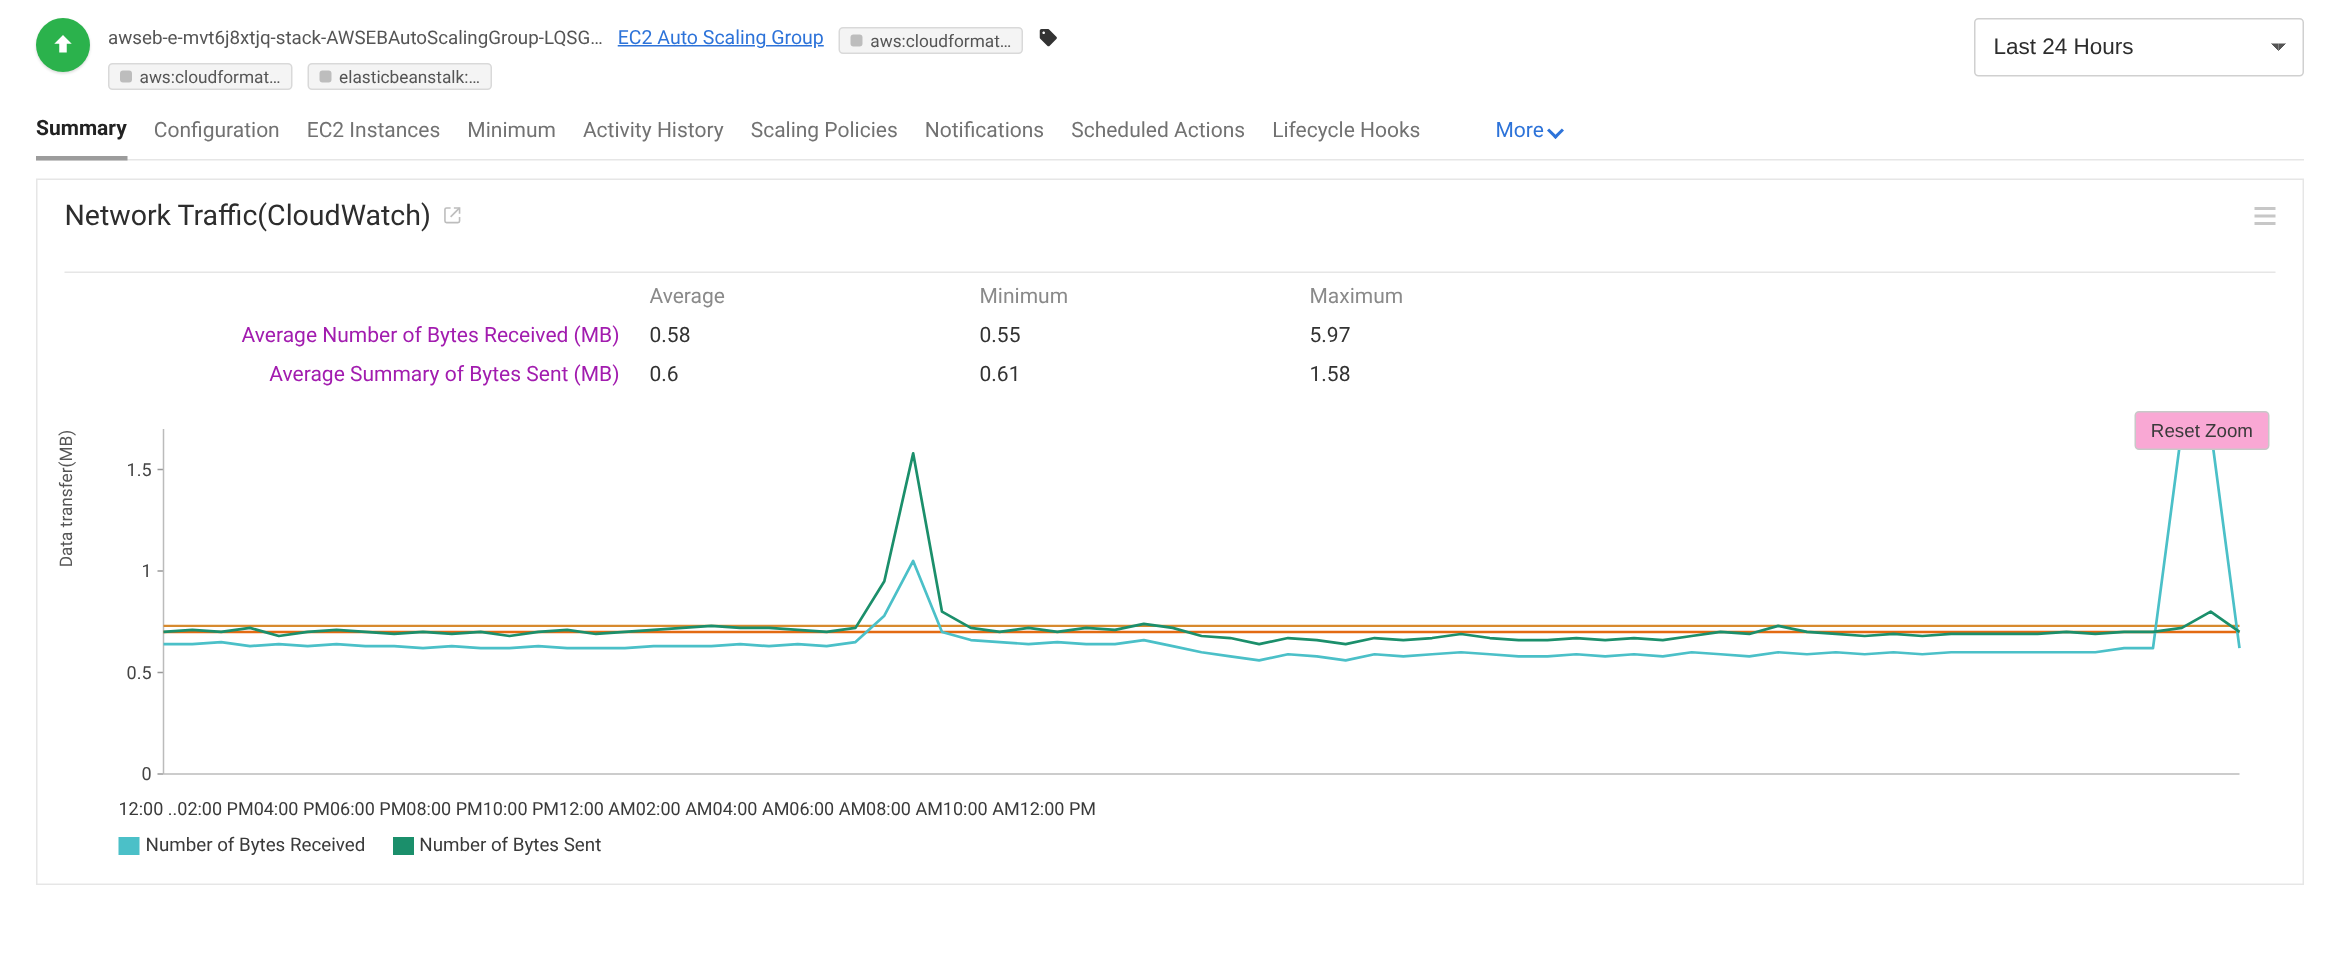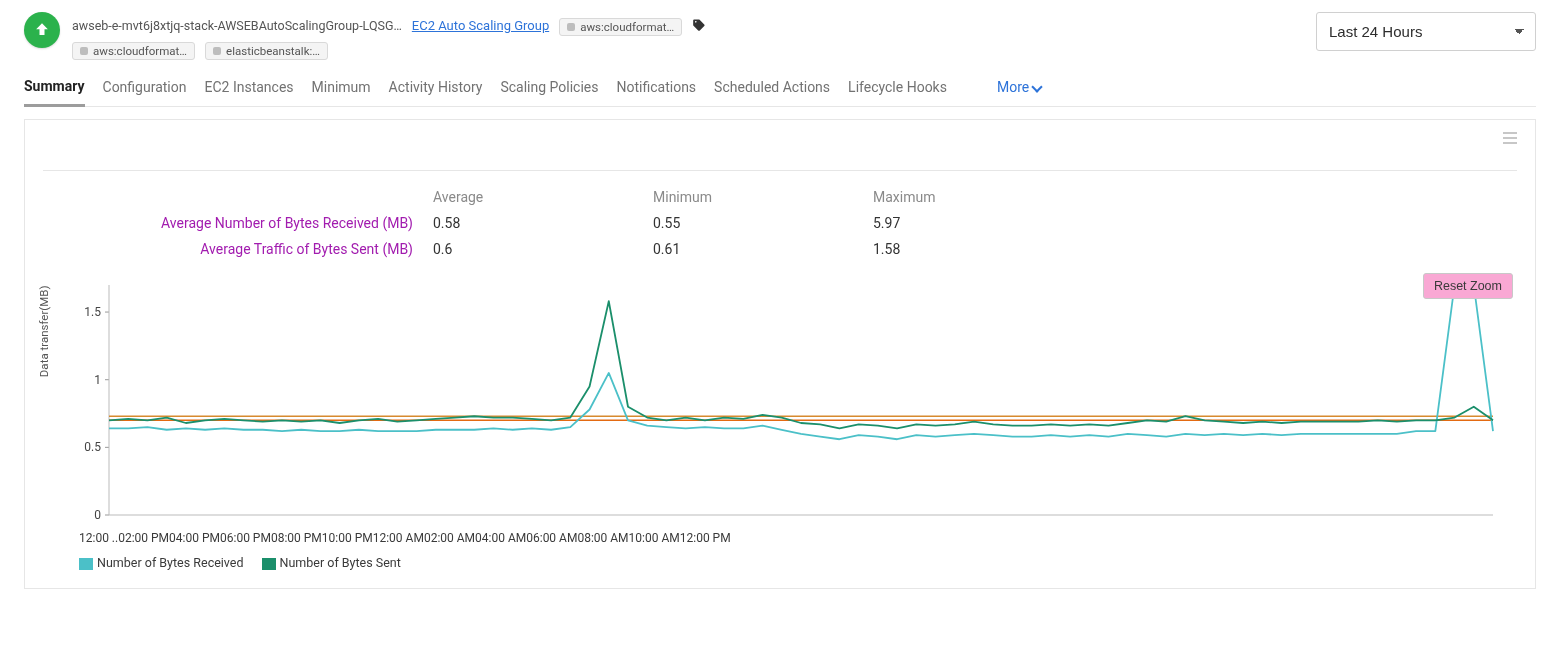--- a/index.html
+++ b/index.html
@@ -109,6 +109,16 @@
 
   <div class="panel">
     <div class="panel-header">
+      <div class="panel-title">
+        <span>Network Traffic(CloudWatch)</span>
+        <span>
+          <svg class="ext-icon" viewBox="0 0 24 24" fill="none" stroke="#888" stroke-width="2">
+              <path d="M14 3h7v7"></path>
+              <path d="M10 14L21 3"></path>
+              <path d="M21 14v5a2 2 0 0 1-2 2H5a2 2 0 0 1-2-2V5a2 2 0 0 1 2-2h5"></path>
+            </svg>
+        </span>
+      </div>
       <div class="panel-menu menu-icon">
           <span></span>
           <span></span>

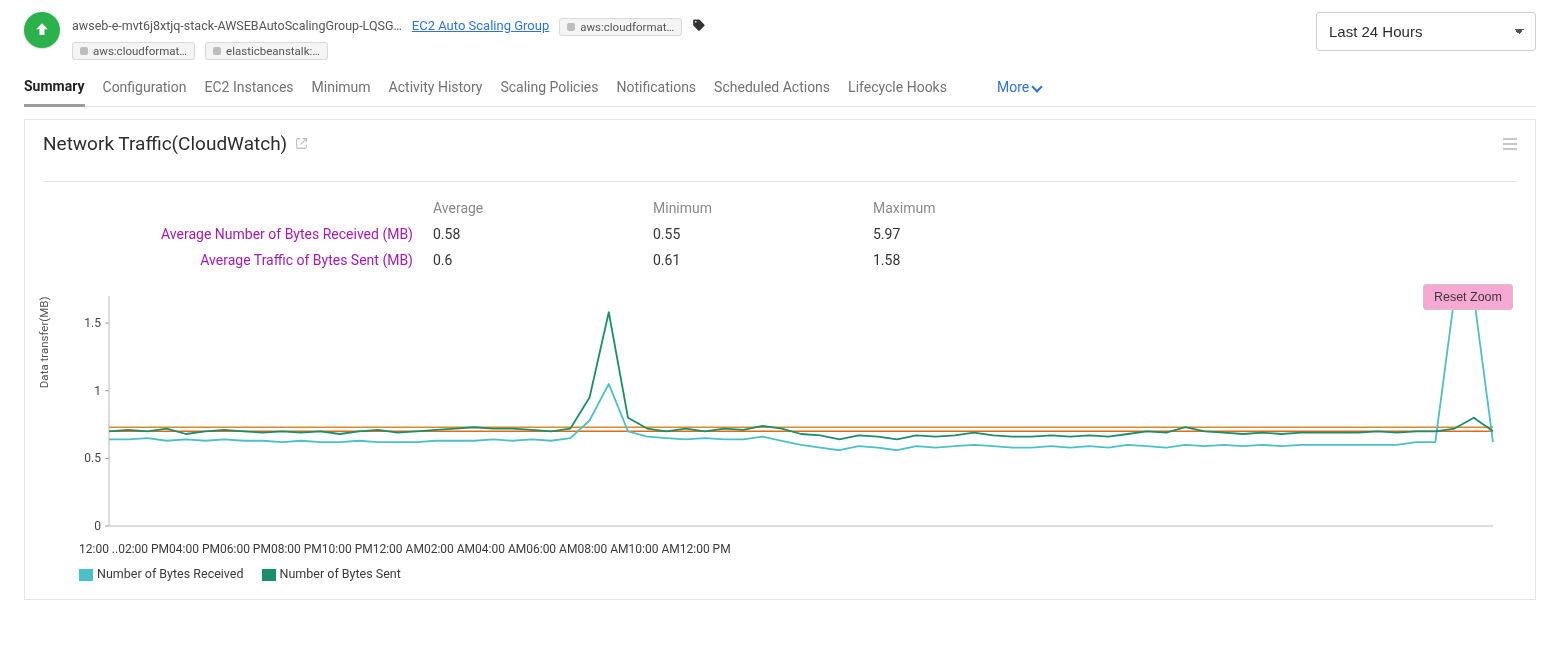--- a/index.html
+++ b/index.html
@@ -47,7 +47,7 @@
   .ext-icon{width:13px;height:13px;opacity:.55;}
   .panel-menu{margin-left:auto;}
   .panel-body{padding:0 18px 18px 18px;}
-  .stats-table{display:grid;grid-template-columns:390px 220px 220px 220px;row-gap:10px;margin:14px 0 18px 0;font-size:14px;border-top:1px solid var(--border);padding-top:18px;}
+  .stats-table{display:grid;grid-template-columns:390px 220px 220px 220px;row-gap:10px;margin:14px 0 18px 0;font-size:14px;border-top:1px solid var(--border);padding-top:8px;}
   .stats-table .hdr{color:#8a8a8a;}
   .stats-table .rowlabel{text-align:right;padding-right:20px;color:#a21caf;}
   .chart-wrap{position:relative;padding-left:36px;}

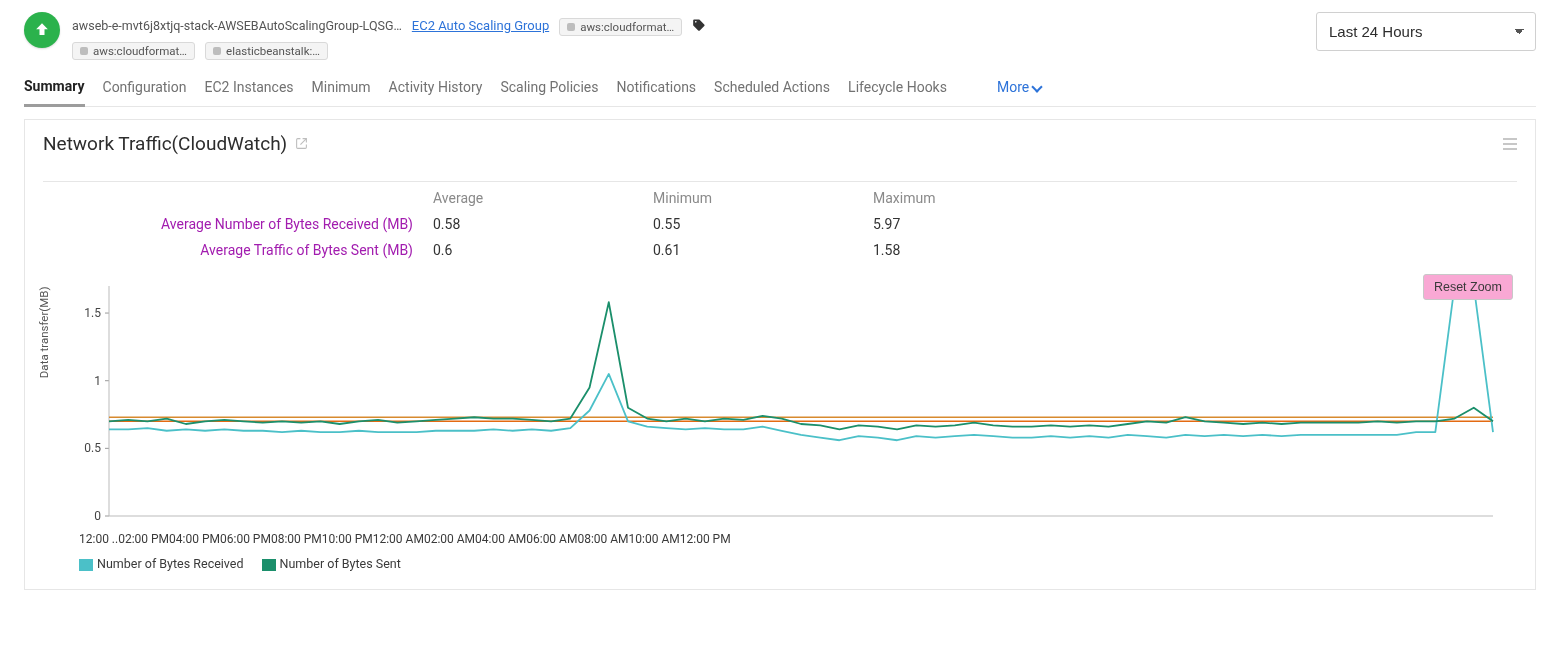--- a/index.html
+++ b/index.html
@@ -135,7 +135,7 @@
           <div>0.58</div>
           <div>0.55</div>
           <div>5.97</div>
-          <div class="rowlabel">Average Traffic of Bytes Sent (MB)</div>
+          <div class="rowlabel">Average Summary of Bytes Sent (MB)</div>
           <div>0.6</div>
           <div>0.61</div>
           <div>1.58</div>

